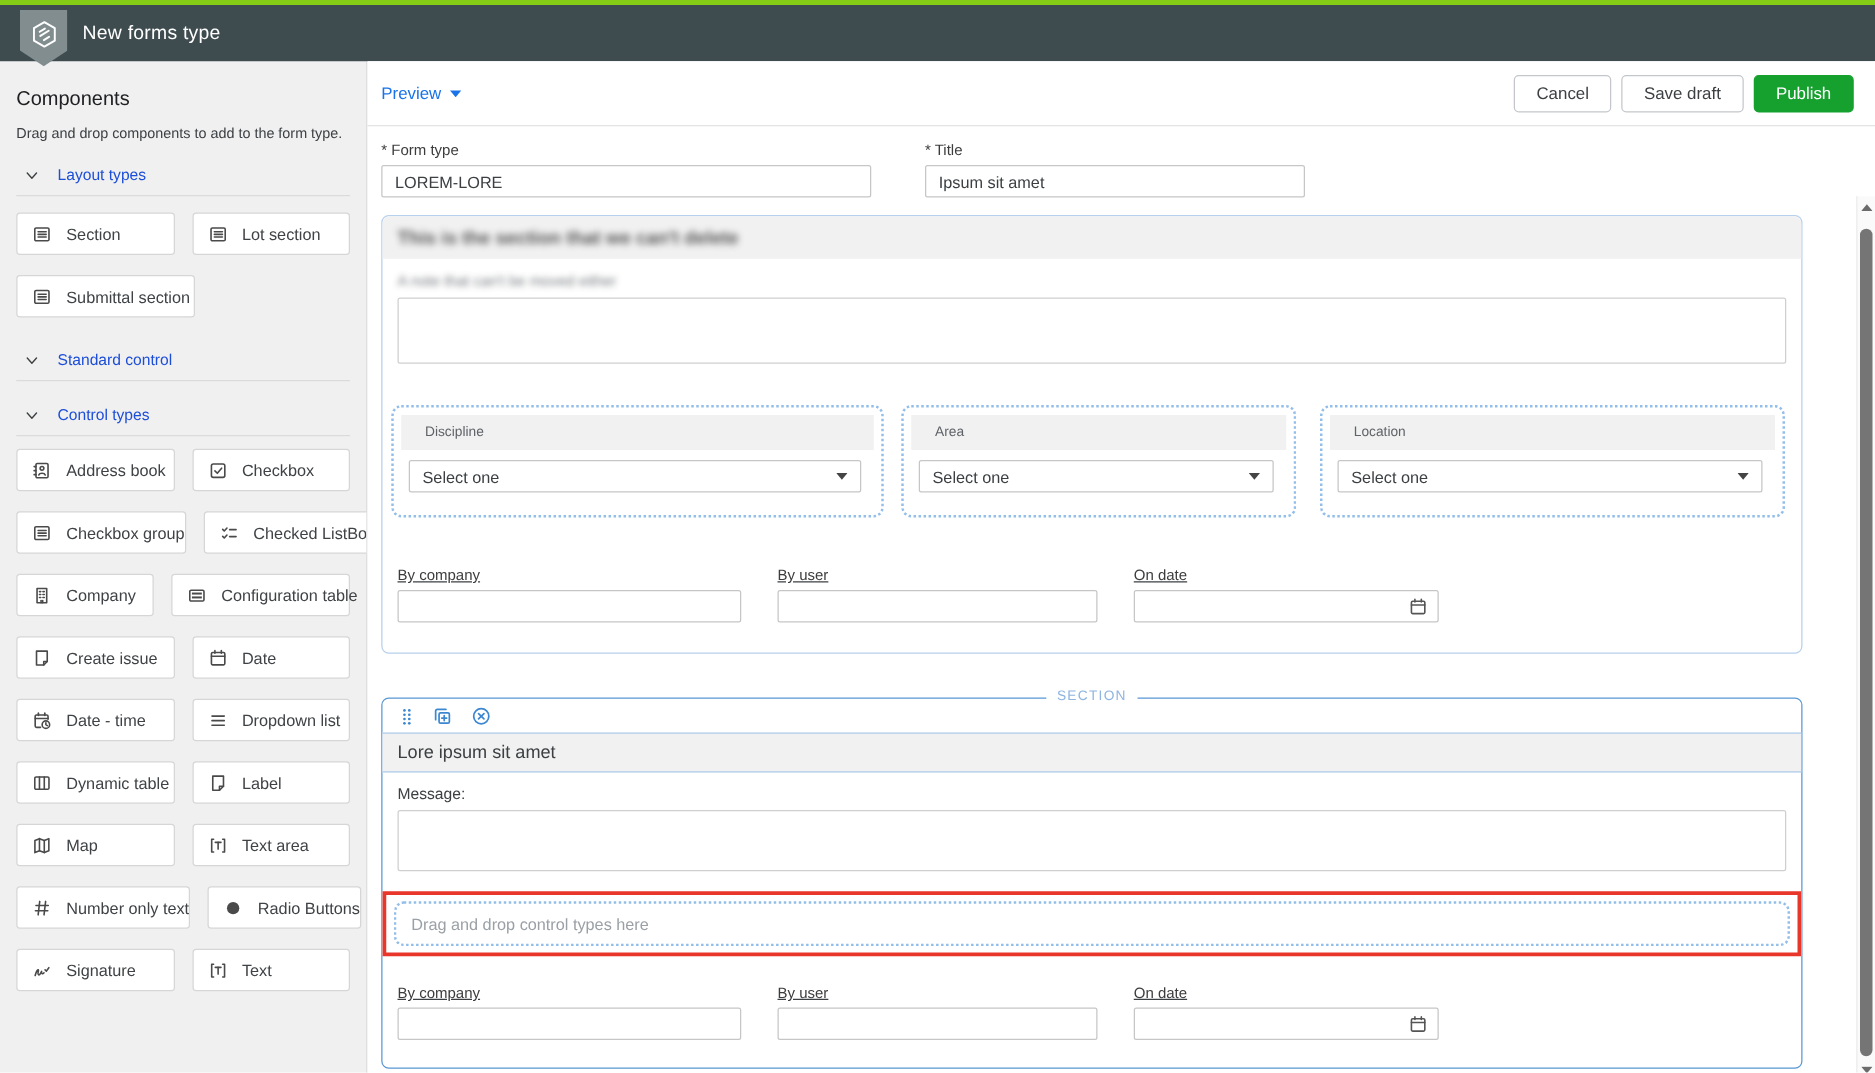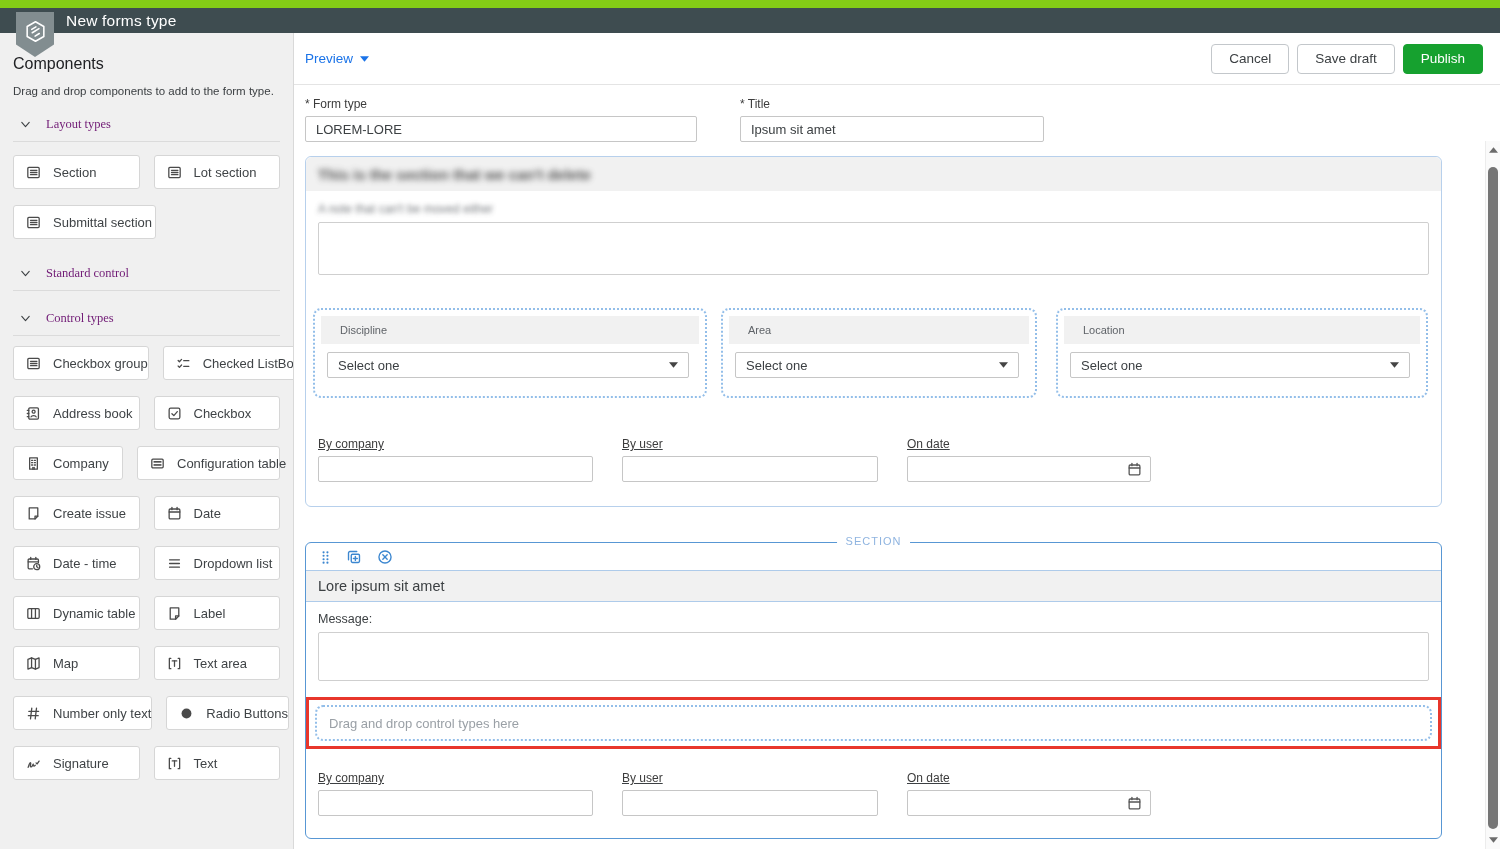--- a/index.html
+++ b/index.html
@@ -7,7 +7,7 @@
   body { font-family:"Liberation Sans", sans-serif; background:#fff; overflow:hidden; position:relative; color:#3C4043; }
 
   
-  .topbar { height:33px; background:#3E4C50; border-top:8px solid #84cc16; display:flex; align-items:center; position:relative; }
+  .topbar { height:49px; background:#3E4C50; border-top:4px solid #84cc16; display:flex; align-items:center; position:relative; }
   .logo-badge { position:absolute; left:16px; top:4px; width:38px; height:45px;
     background:#828D90; clip-path:polygon(0 0,100% 0,100% 72%,50% 100%,0 72%);
     display:flex; align-items:flex-start; justify-content:center; padding-top:7px; color:#fff; }

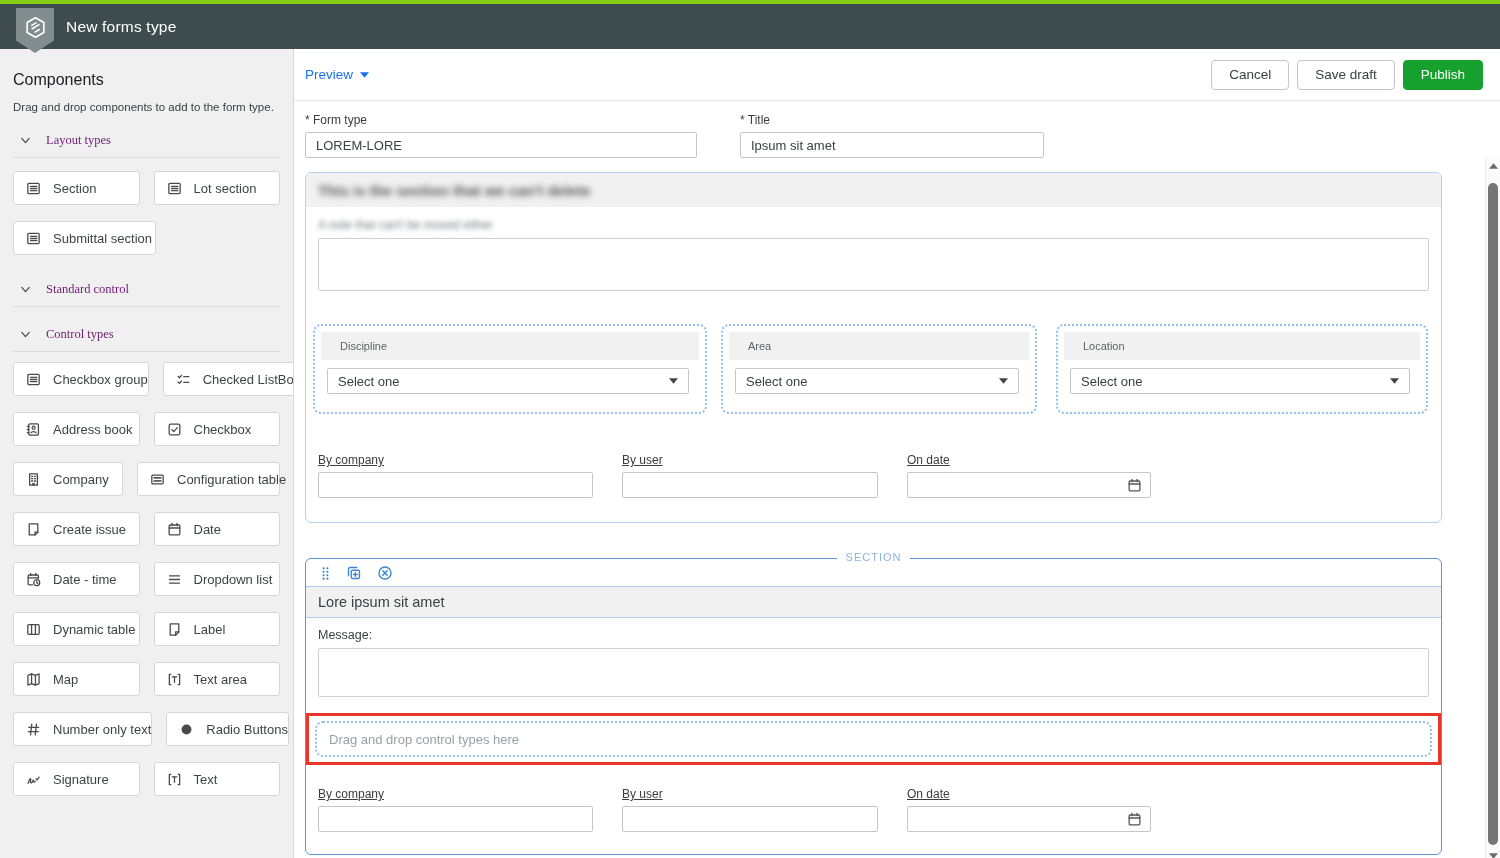--- a/index.html
+++ b/index.html
@@ -25,7 +25,7 @@
     border-bottom:1px solid #DBDBDB; cursor:pointer; }
   .group-hdr .chev { color:#3C4043; display:flex; }
   .group-hdr .chev svg { width:13px; height:13px; }
-  .group-hdr .glabel { font-size:12.5px; color:#701a75;font-family:Liberation Serif, serif; }
+  .group-hdr .glabel { font-size:12.5px; color:#1d4ed8; }
   .rows { display:flex; flex-direction:column; gap:16px; margin-top:13px; }
   .rows.mt8 { margin-top:10px; }
   .row { display:flex; gap:14px; }

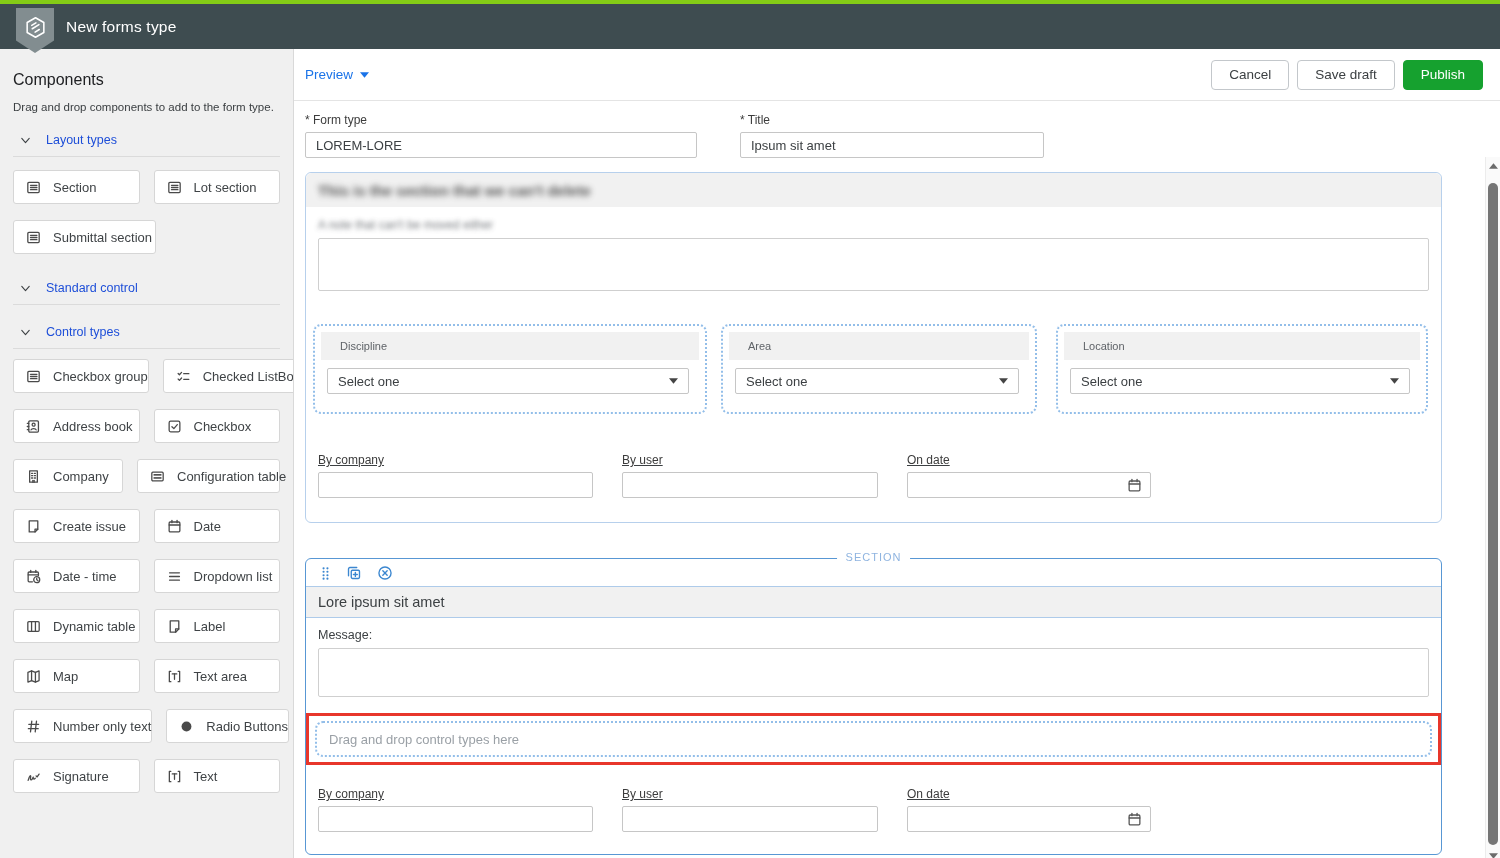--- a/index.html
+++ b/index.html
@@ -196,30 +196,6 @@
         <div class="card">
           <span class="cicon">
               <svg viewBox="0 0 14 14" stroke="currentColor" fill="none" stroke-width="1.2" stroke-linecap="round" stroke-linejoin="round">
-                <rect x="1.7" y="2.2" width="10.6" height="9.6" rx="1"></rect>
-                <line x1="4.2" y1="5" x2="10.2" y2="5"></line>
-                <line x1="4.2" y1="7" x2="10.2" y2="7"></line>
-                <line x1="4.2" y1="9" x2="10.2" y2="9"></line>
-              </svg>
-            </span>
-          <span class="clabel">Checkbox group</span>
-        </div>
-        <div class="card">
-          <span class="cicon">
-              <svg viewBox="0 0 14 14" stroke="currentColor" fill="none" stroke-width="1.2" stroke-linecap="round" stroke-linejoin="round">
-                <polyline points="2 4.2 3.2 5.4 5.2 3.2"></polyline>
-                <line x1="7.2" y1="4.4" x2="12" y2="4.4"></line>
-                <polyline points="2 9.4 3.2 10.6 5.2 8.4"></polyline>
-                <line x1="7.2" y1="9.6" x2="12" y2="9.6"></line>
-              </svg>
-            </span>
-          <span class="clabel">Checked ListBox</span>
-        </div>
-      </div>
-      <div class="row">
-        <div class="card">
-          <span class="cicon">
-              <svg viewBox="0 0 14 14" stroke="currentColor" fill="none" stroke-width="1.2" stroke-linecap="round" stroke-linejoin="round">
                 <rect x="2.6" y="1.7" width="9" height="10.6" rx="1"></rect>
                 <circle cx="7.1" cy="5.3" r="1.4"></circle>
                 <path d="M4.7 10.2 c0.5-1.6 4.3-1.6 4.8 0"></path>
@@ -238,6 +214,30 @@
               </svg>
             </span>
           <span class="clabel">Checkbox</span>
+        </div>
+      </div>
+      <div class="row">
+        <div class="card">
+          <span class="cicon">
+              <svg viewBox="0 0 14 14" stroke="currentColor" fill="none" stroke-width="1.2" stroke-linecap="round" stroke-linejoin="round">
+                <rect x="1.7" y="2.2" width="10.6" height="9.6" rx="1"></rect>
+                <line x1="4.2" y1="5" x2="10.2" y2="5"></line>
+                <line x1="4.2" y1="7" x2="10.2" y2="7"></line>
+                <line x1="4.2" y1="9" x2="10.2" y2="9"></line>
+              </svg>
+            </span>
+          <span class="clabel">Checkbox group</span>
+        </div>
+        <div class="card">
+          <span class="cicon">
+              <svg viewBox="0 0 14 14" stroke="currentColor" fill="none" stroke-width="1.2" stroke-linecap="round" stroke-linejoin="round">
+                <polyline points="2 4.2 3.2 5.4 5.2 3.2"></polyline>
+                <line x1="7.2" y1="4.4" x2="12" y2="4.4"></line>
+                <polyline points="2 9.4 3.2 10.6 5.2 8.4"></polyline>
+                <line x1="7.2" y1="9.6" x2="12" y2="9.6"></line>
+              </svg>
+            </span>
+          <span class="clabel">Checked ListBox</span>
         </div>
       </div>
       <div class="row">

